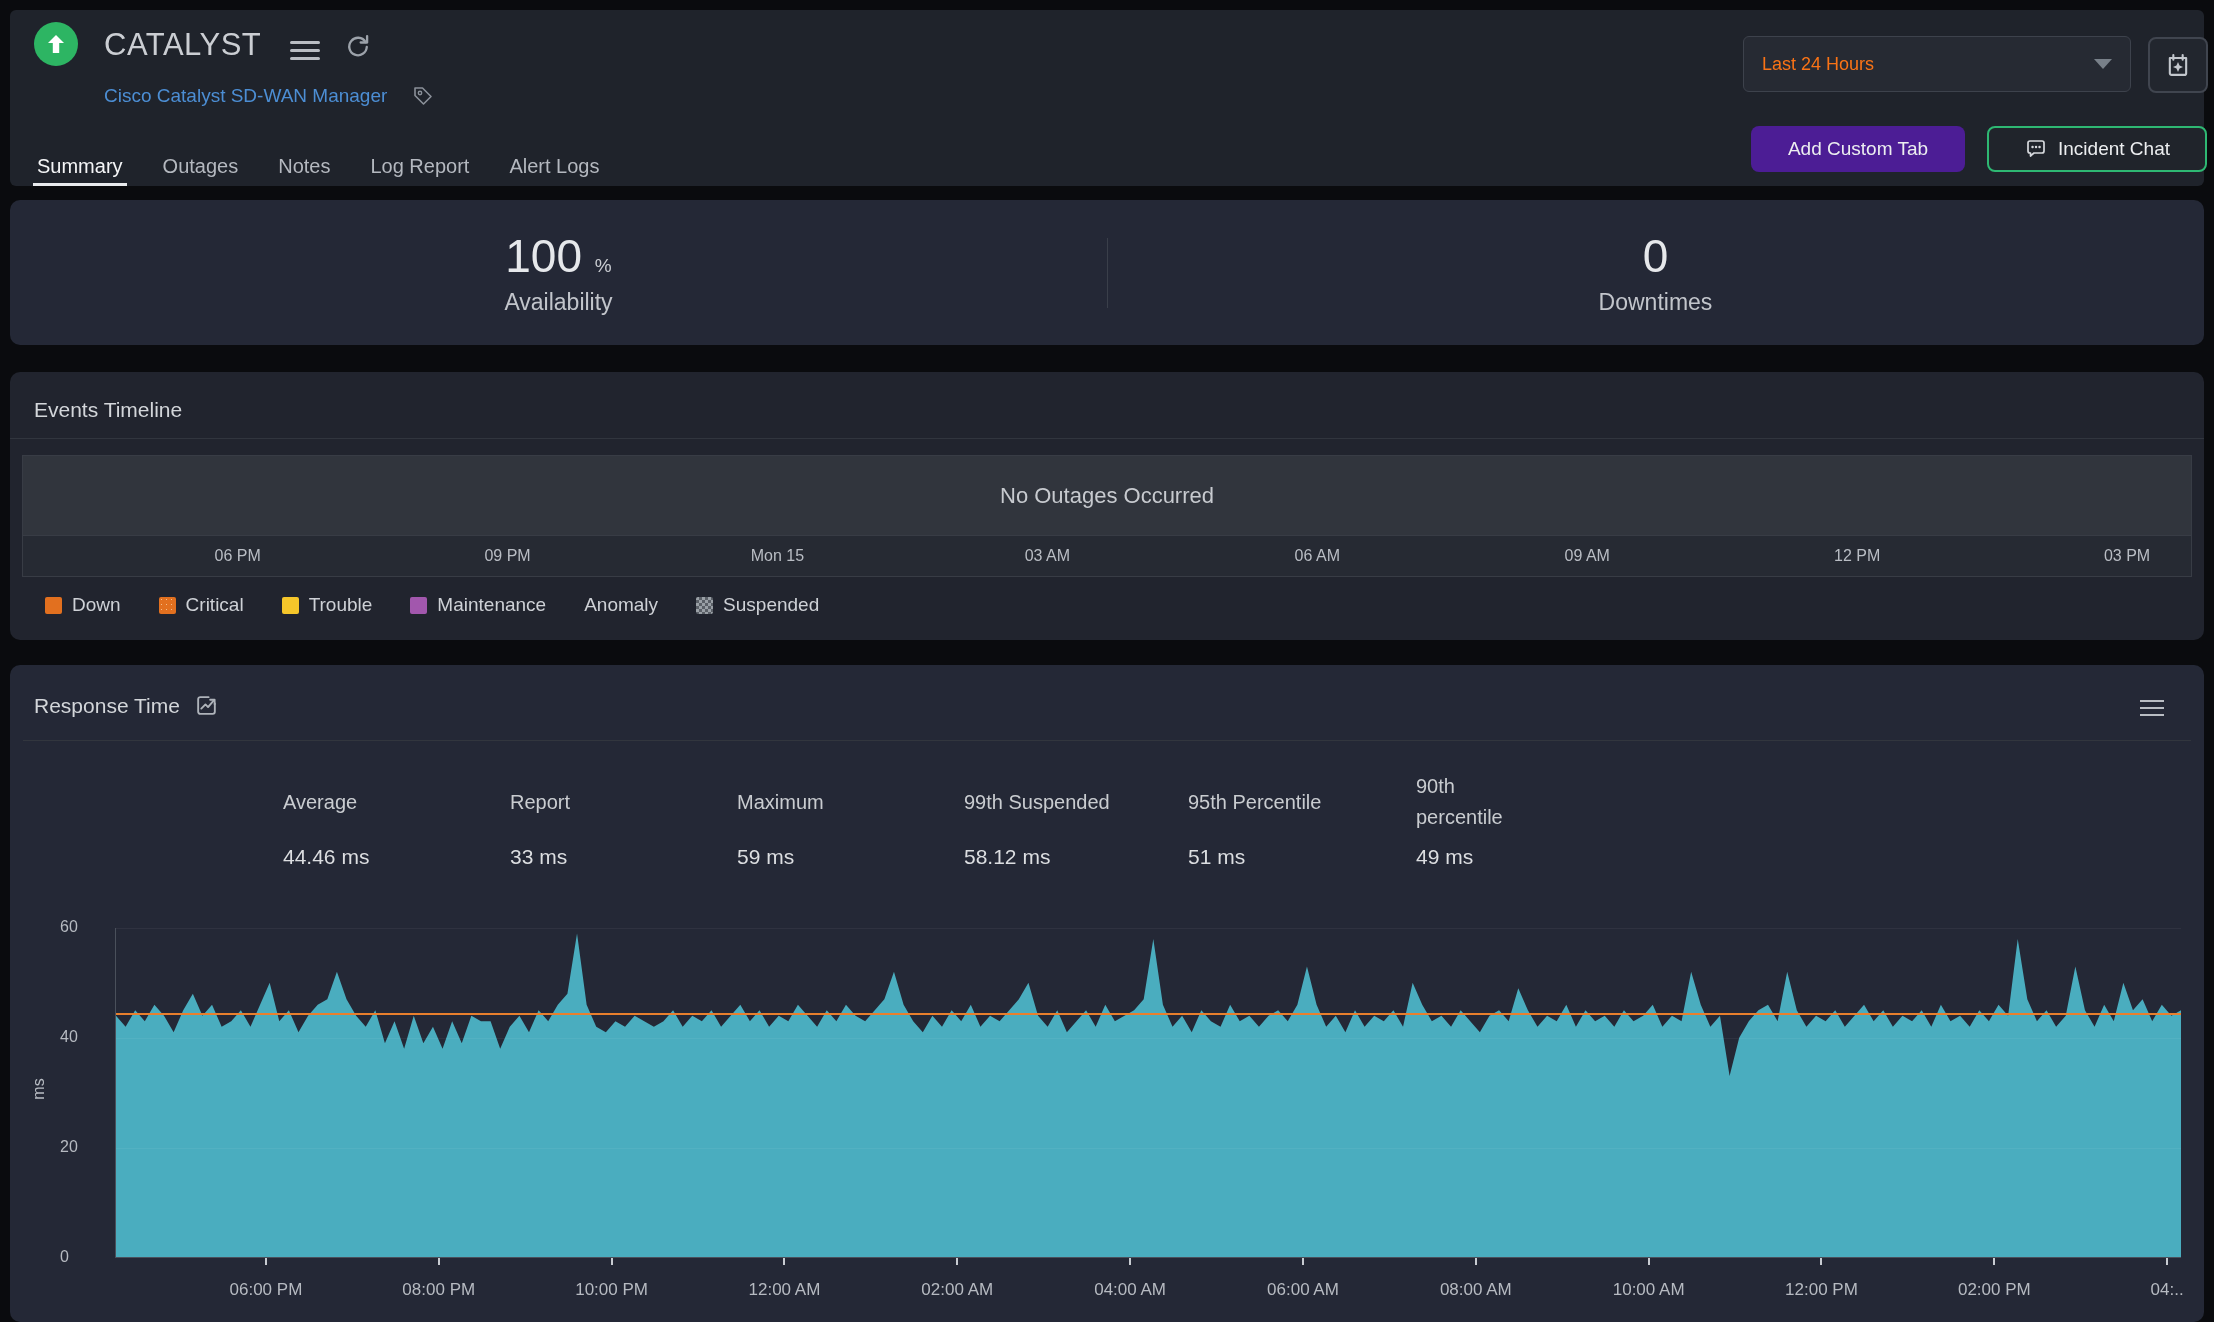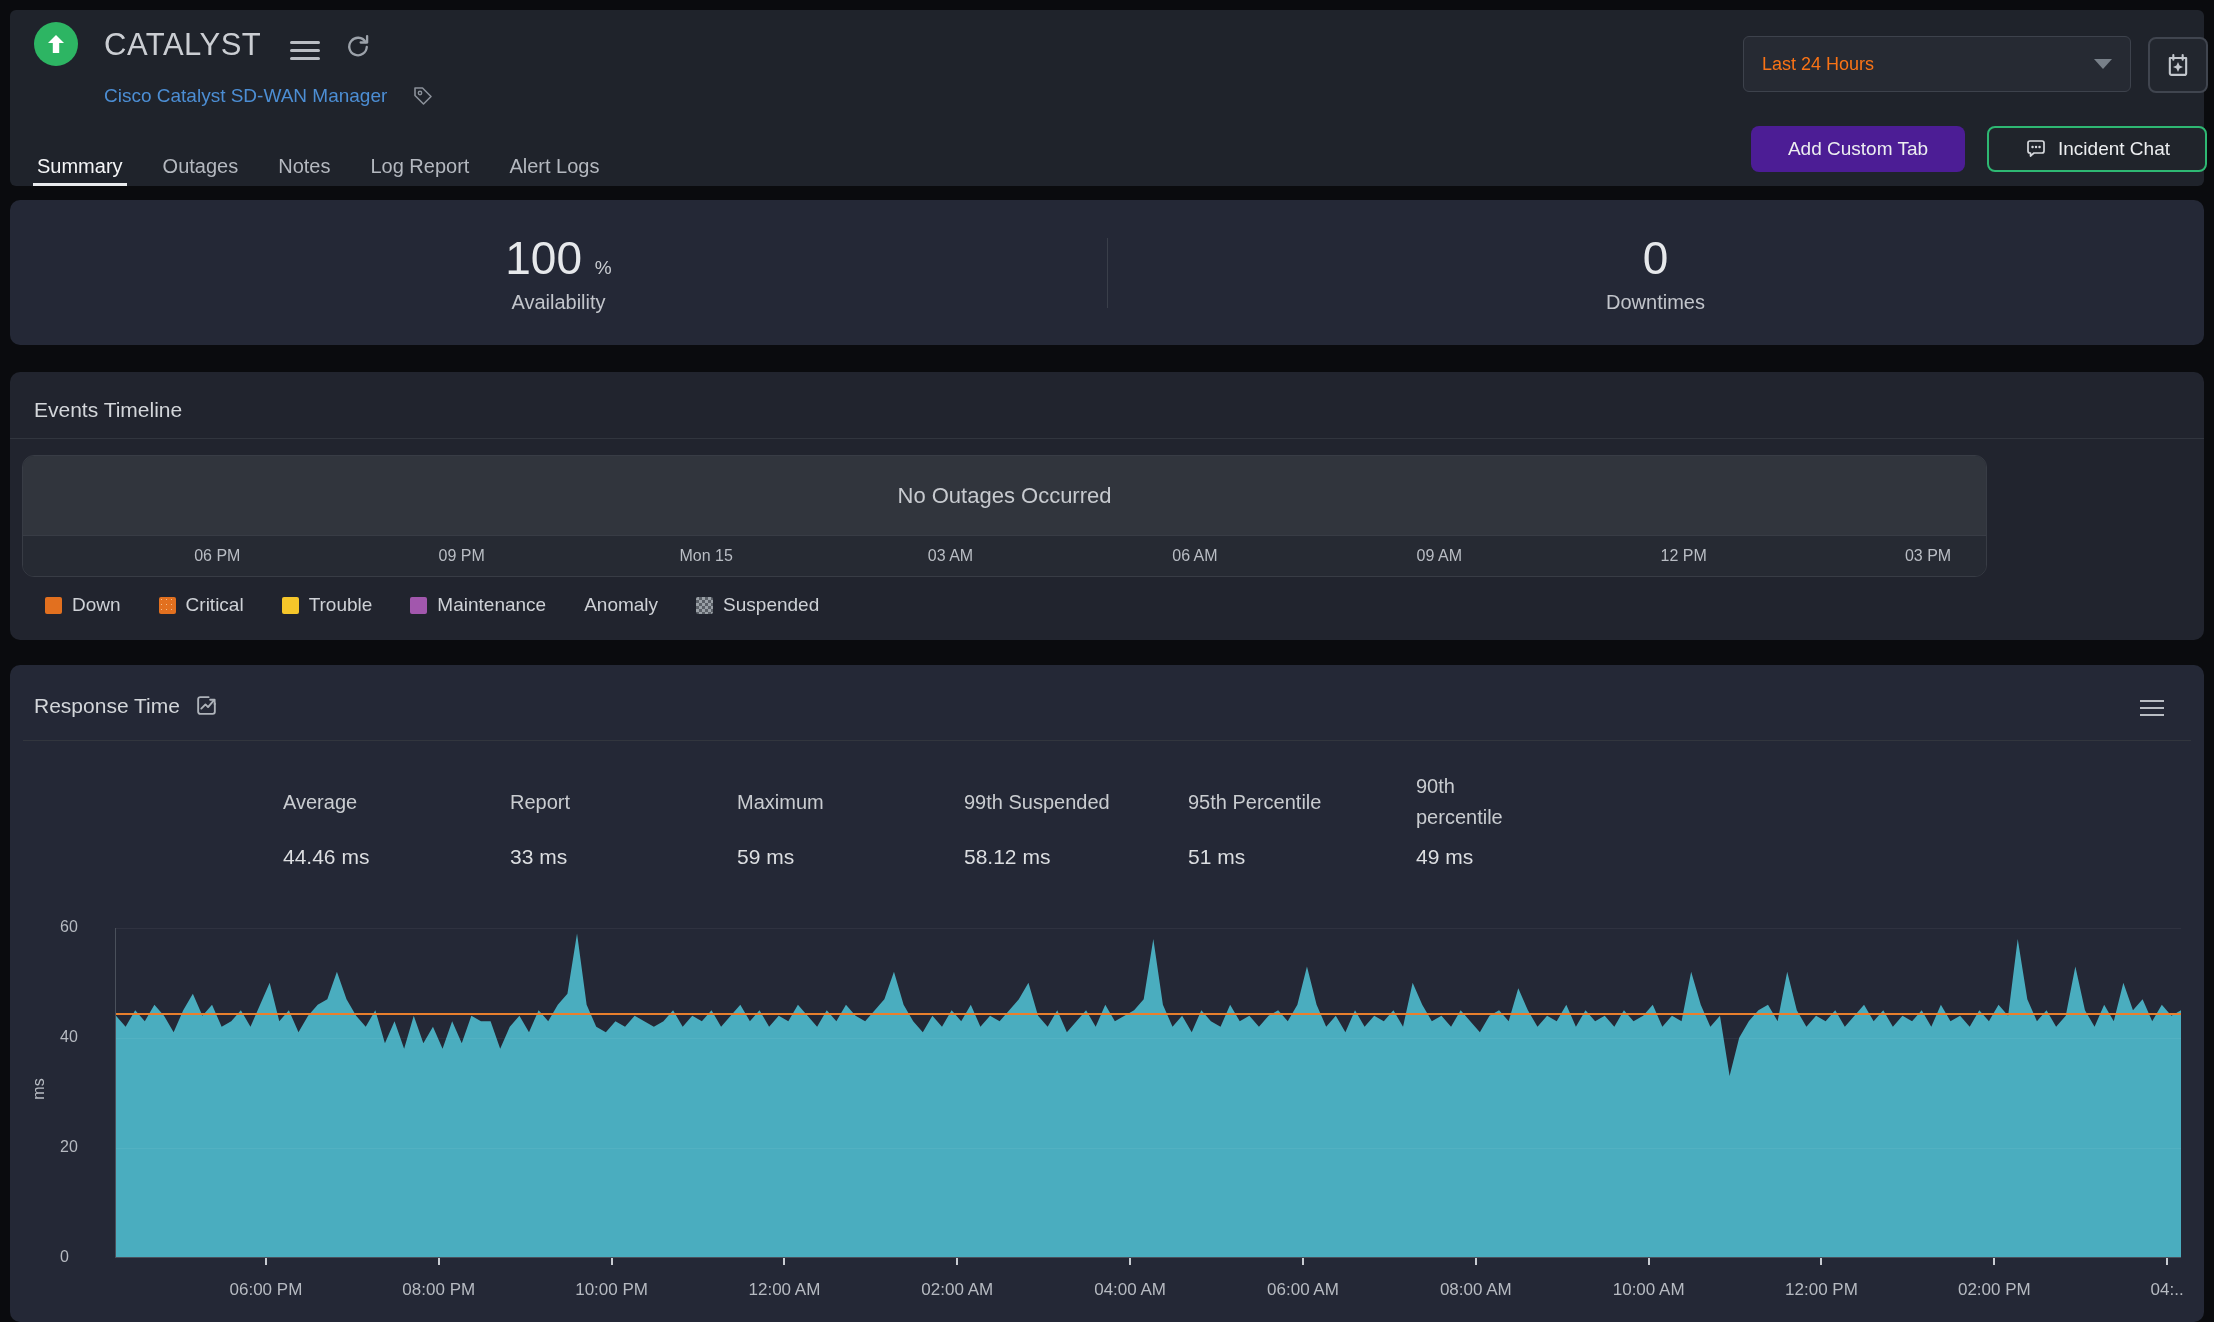--- a/index.html
+++ b/index.html
@@ -47,7 +47,7 @@
   .stat-half { flex:1; display:flex; flex-direction:column; align-items:center; justify-content:center; gap:6px; }
   .big-num { font-size:46px; font-weight:300; color:#e6e8eb; }
   .big-num sub { font-size:19px; color:#c9ccd1; vertical-align:baseline; }
-  .stat-label { font-size:20px; color:#c2c5cb; }
+  .stat-label { font-size:23px; color:#c2c5cb; }
   #stats-divider { position:absolute; left:50%; top:38px; width:1px; height:70px; background:#3a3f4a; }
 
   

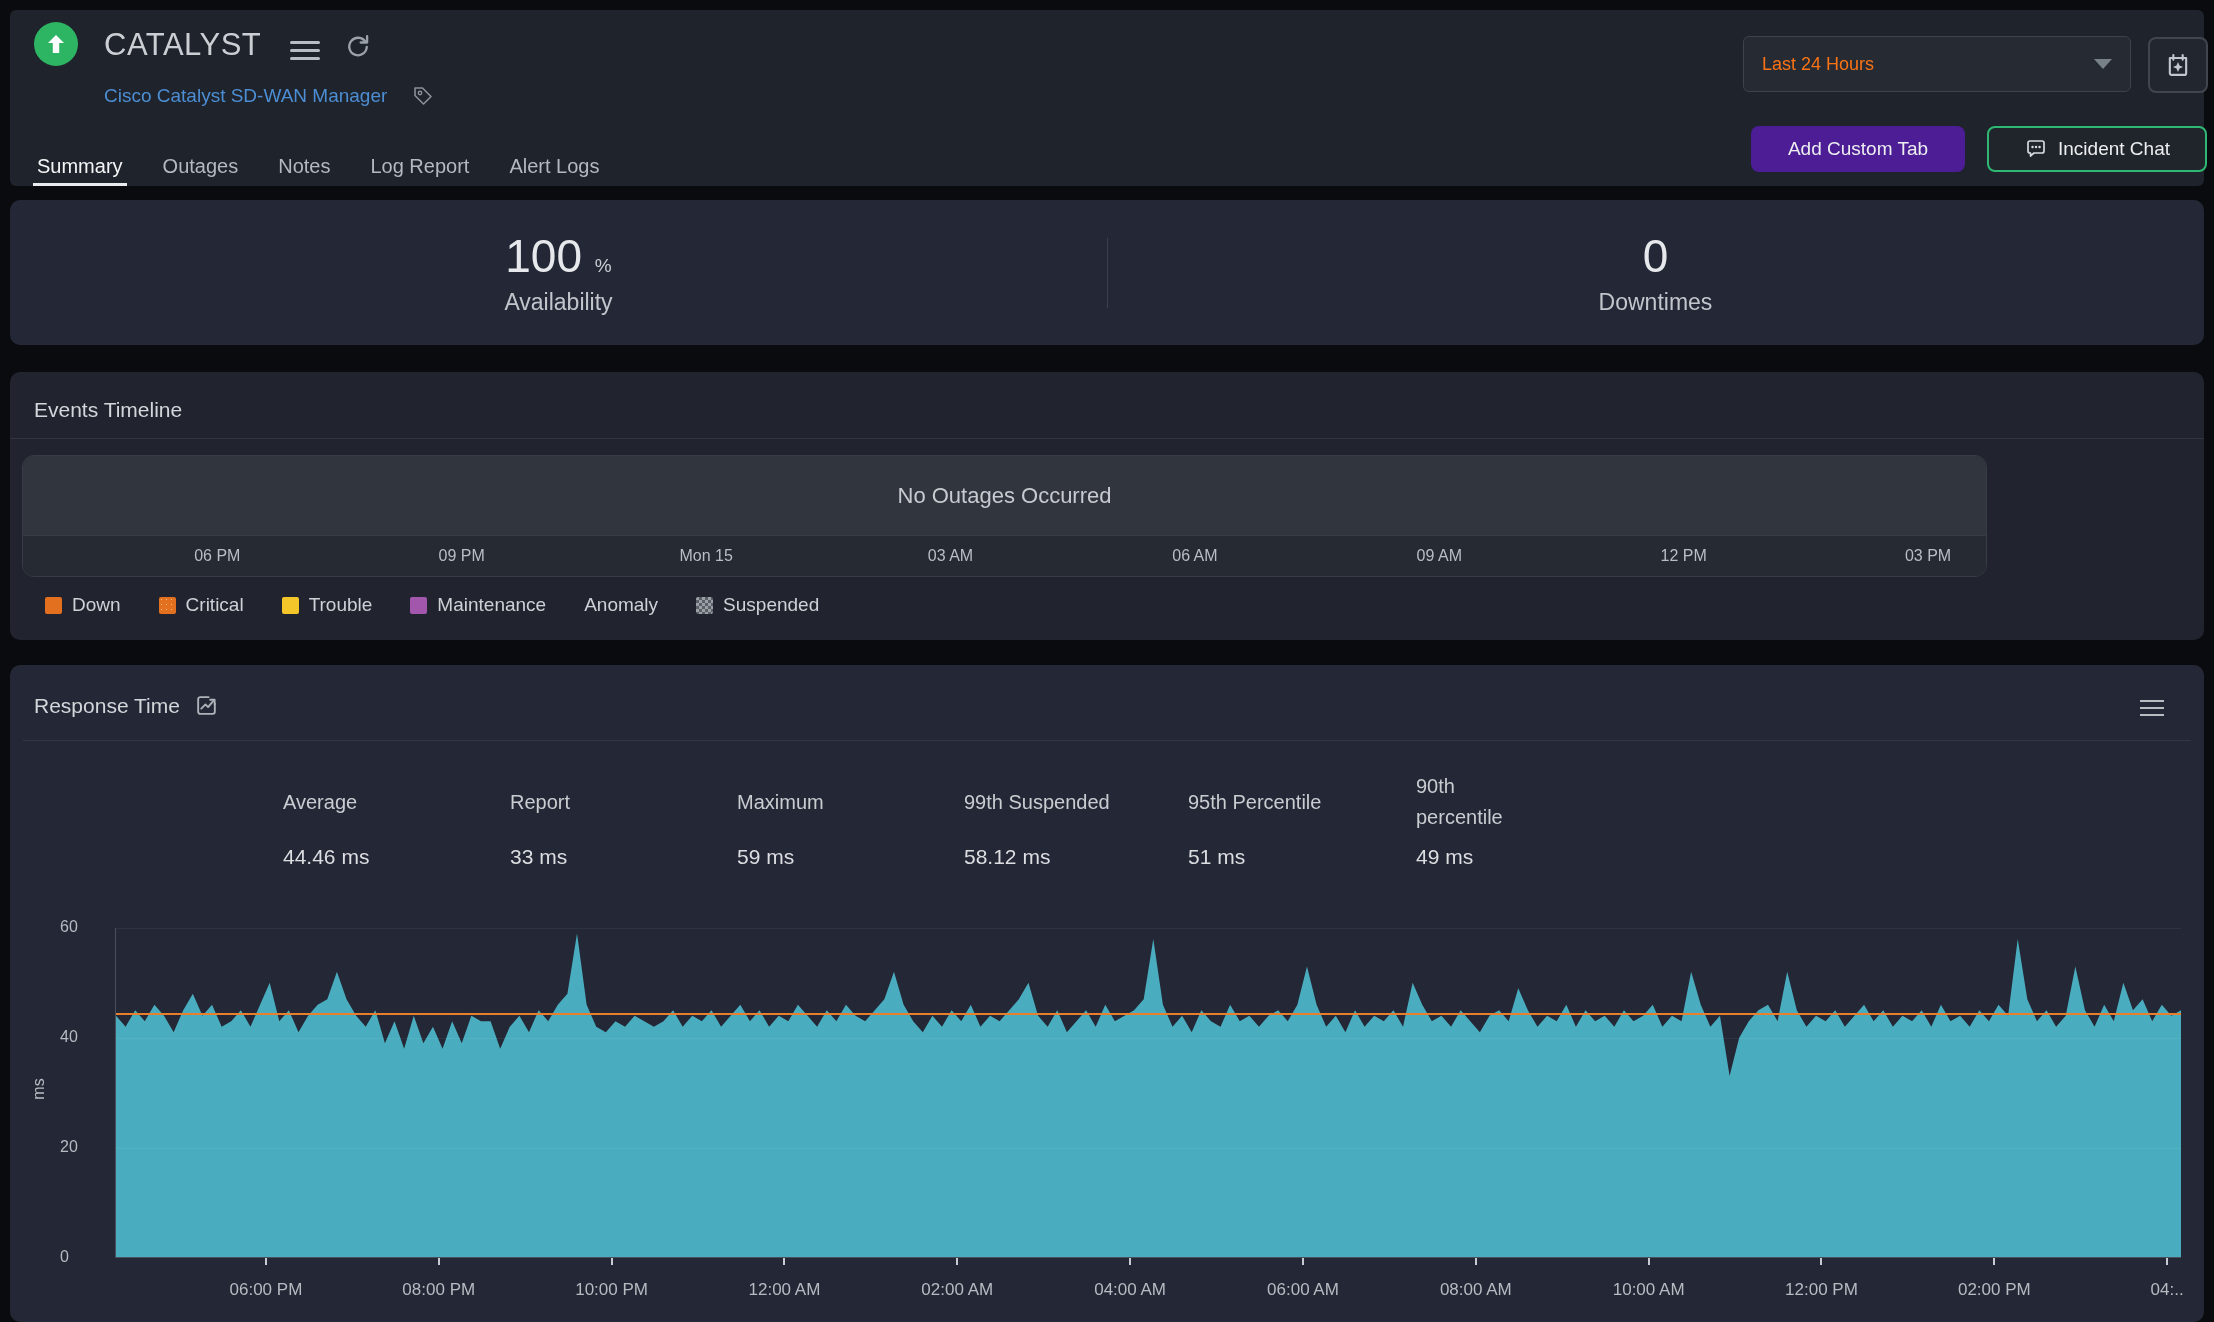--- a/index.html
+++ b/index.html
@@ -54,8 +54,8 @@
   #events-panel { top:372px; height:268px; background:#21242e; }
   .section-title { position:absolute; left:24px; top:26px; font-size:21px; color:#d3d6da; }
   #events-divider { position:absolute; left:0; right:0; top:66px; height:1px; background:#31353e; }
-  #ev-band { position:absolute; left:12px; top:83px; width:1965px; height:122px; border:1px solid #383c45;
-    border-radius:12px; overflow:hidden; }
+  #ev-band { position:absolute; left:12px; top:83px; width:2170px; height:122px; border:1px solid #383c45;
+    border-radius:0; overflow:hidden; }
   #ev-msg-area { height:79px; background:#31353d; display:flex; align-items:center; justify-content:center; }
   #ev-msg { font-size:22px; color:#c7cacf; }
   #ev-axis { position:relative; height:41px; background:#262a33; border-top:1px solid #383c45; }

